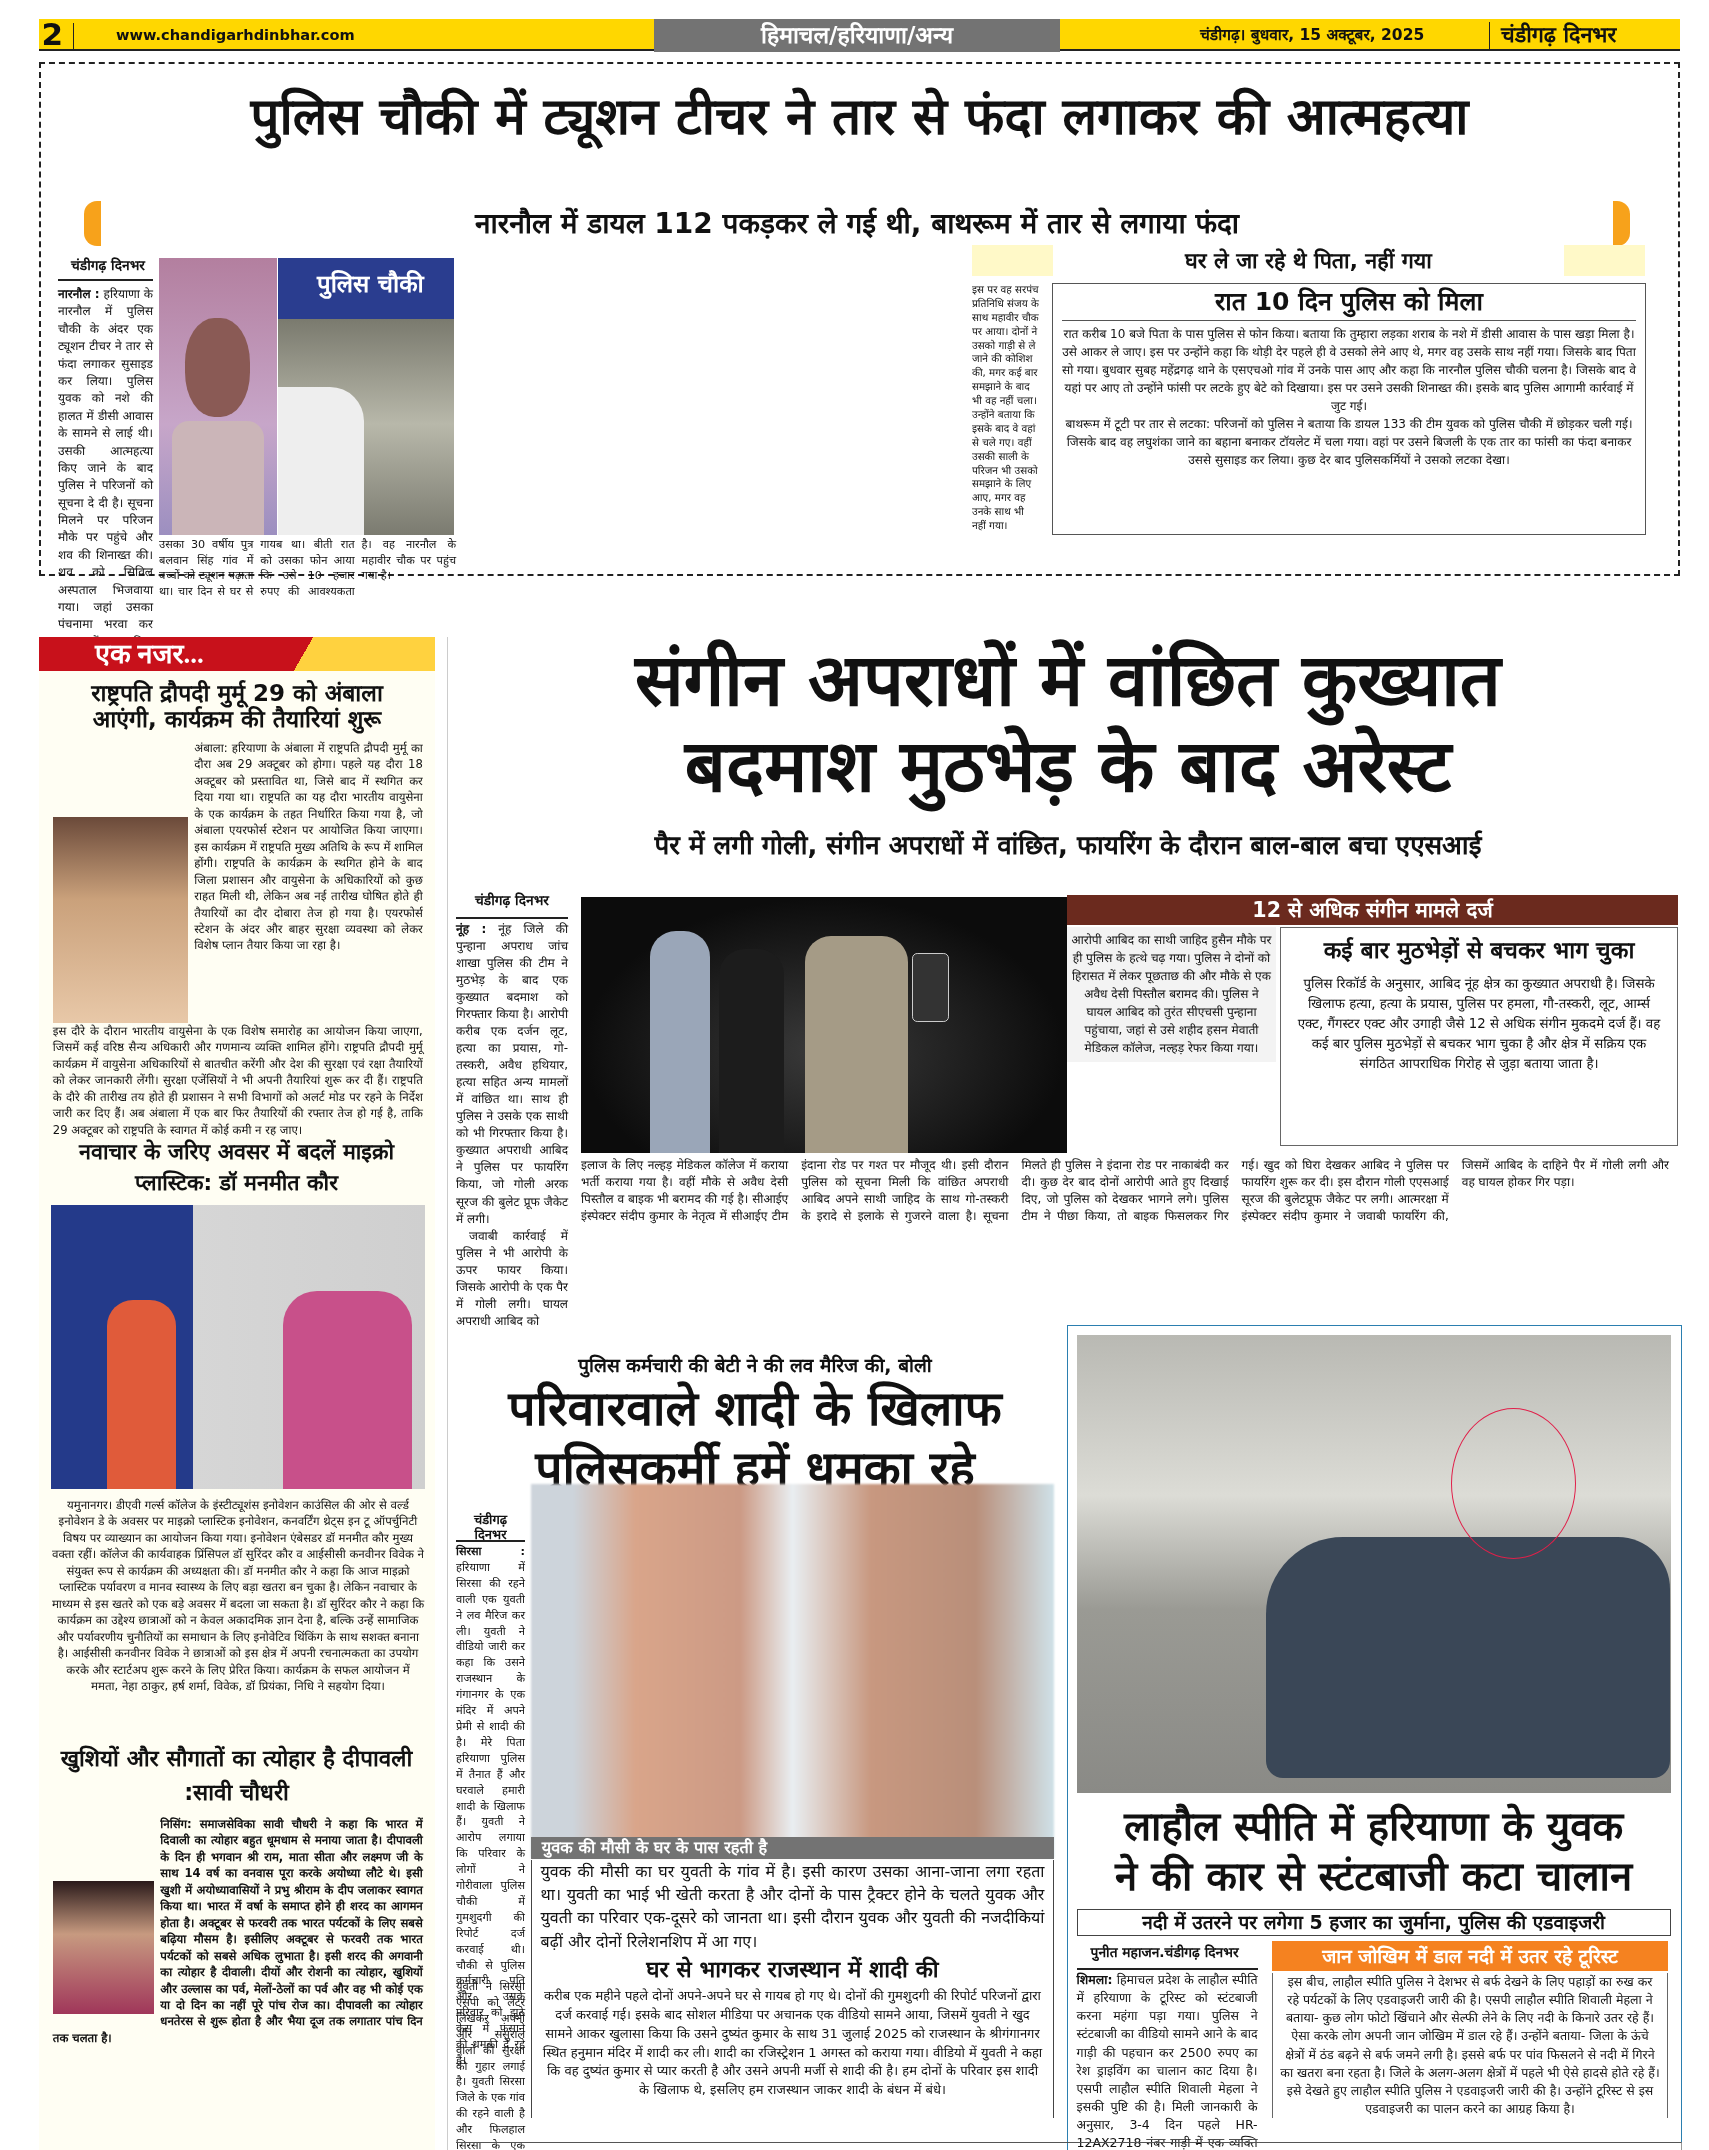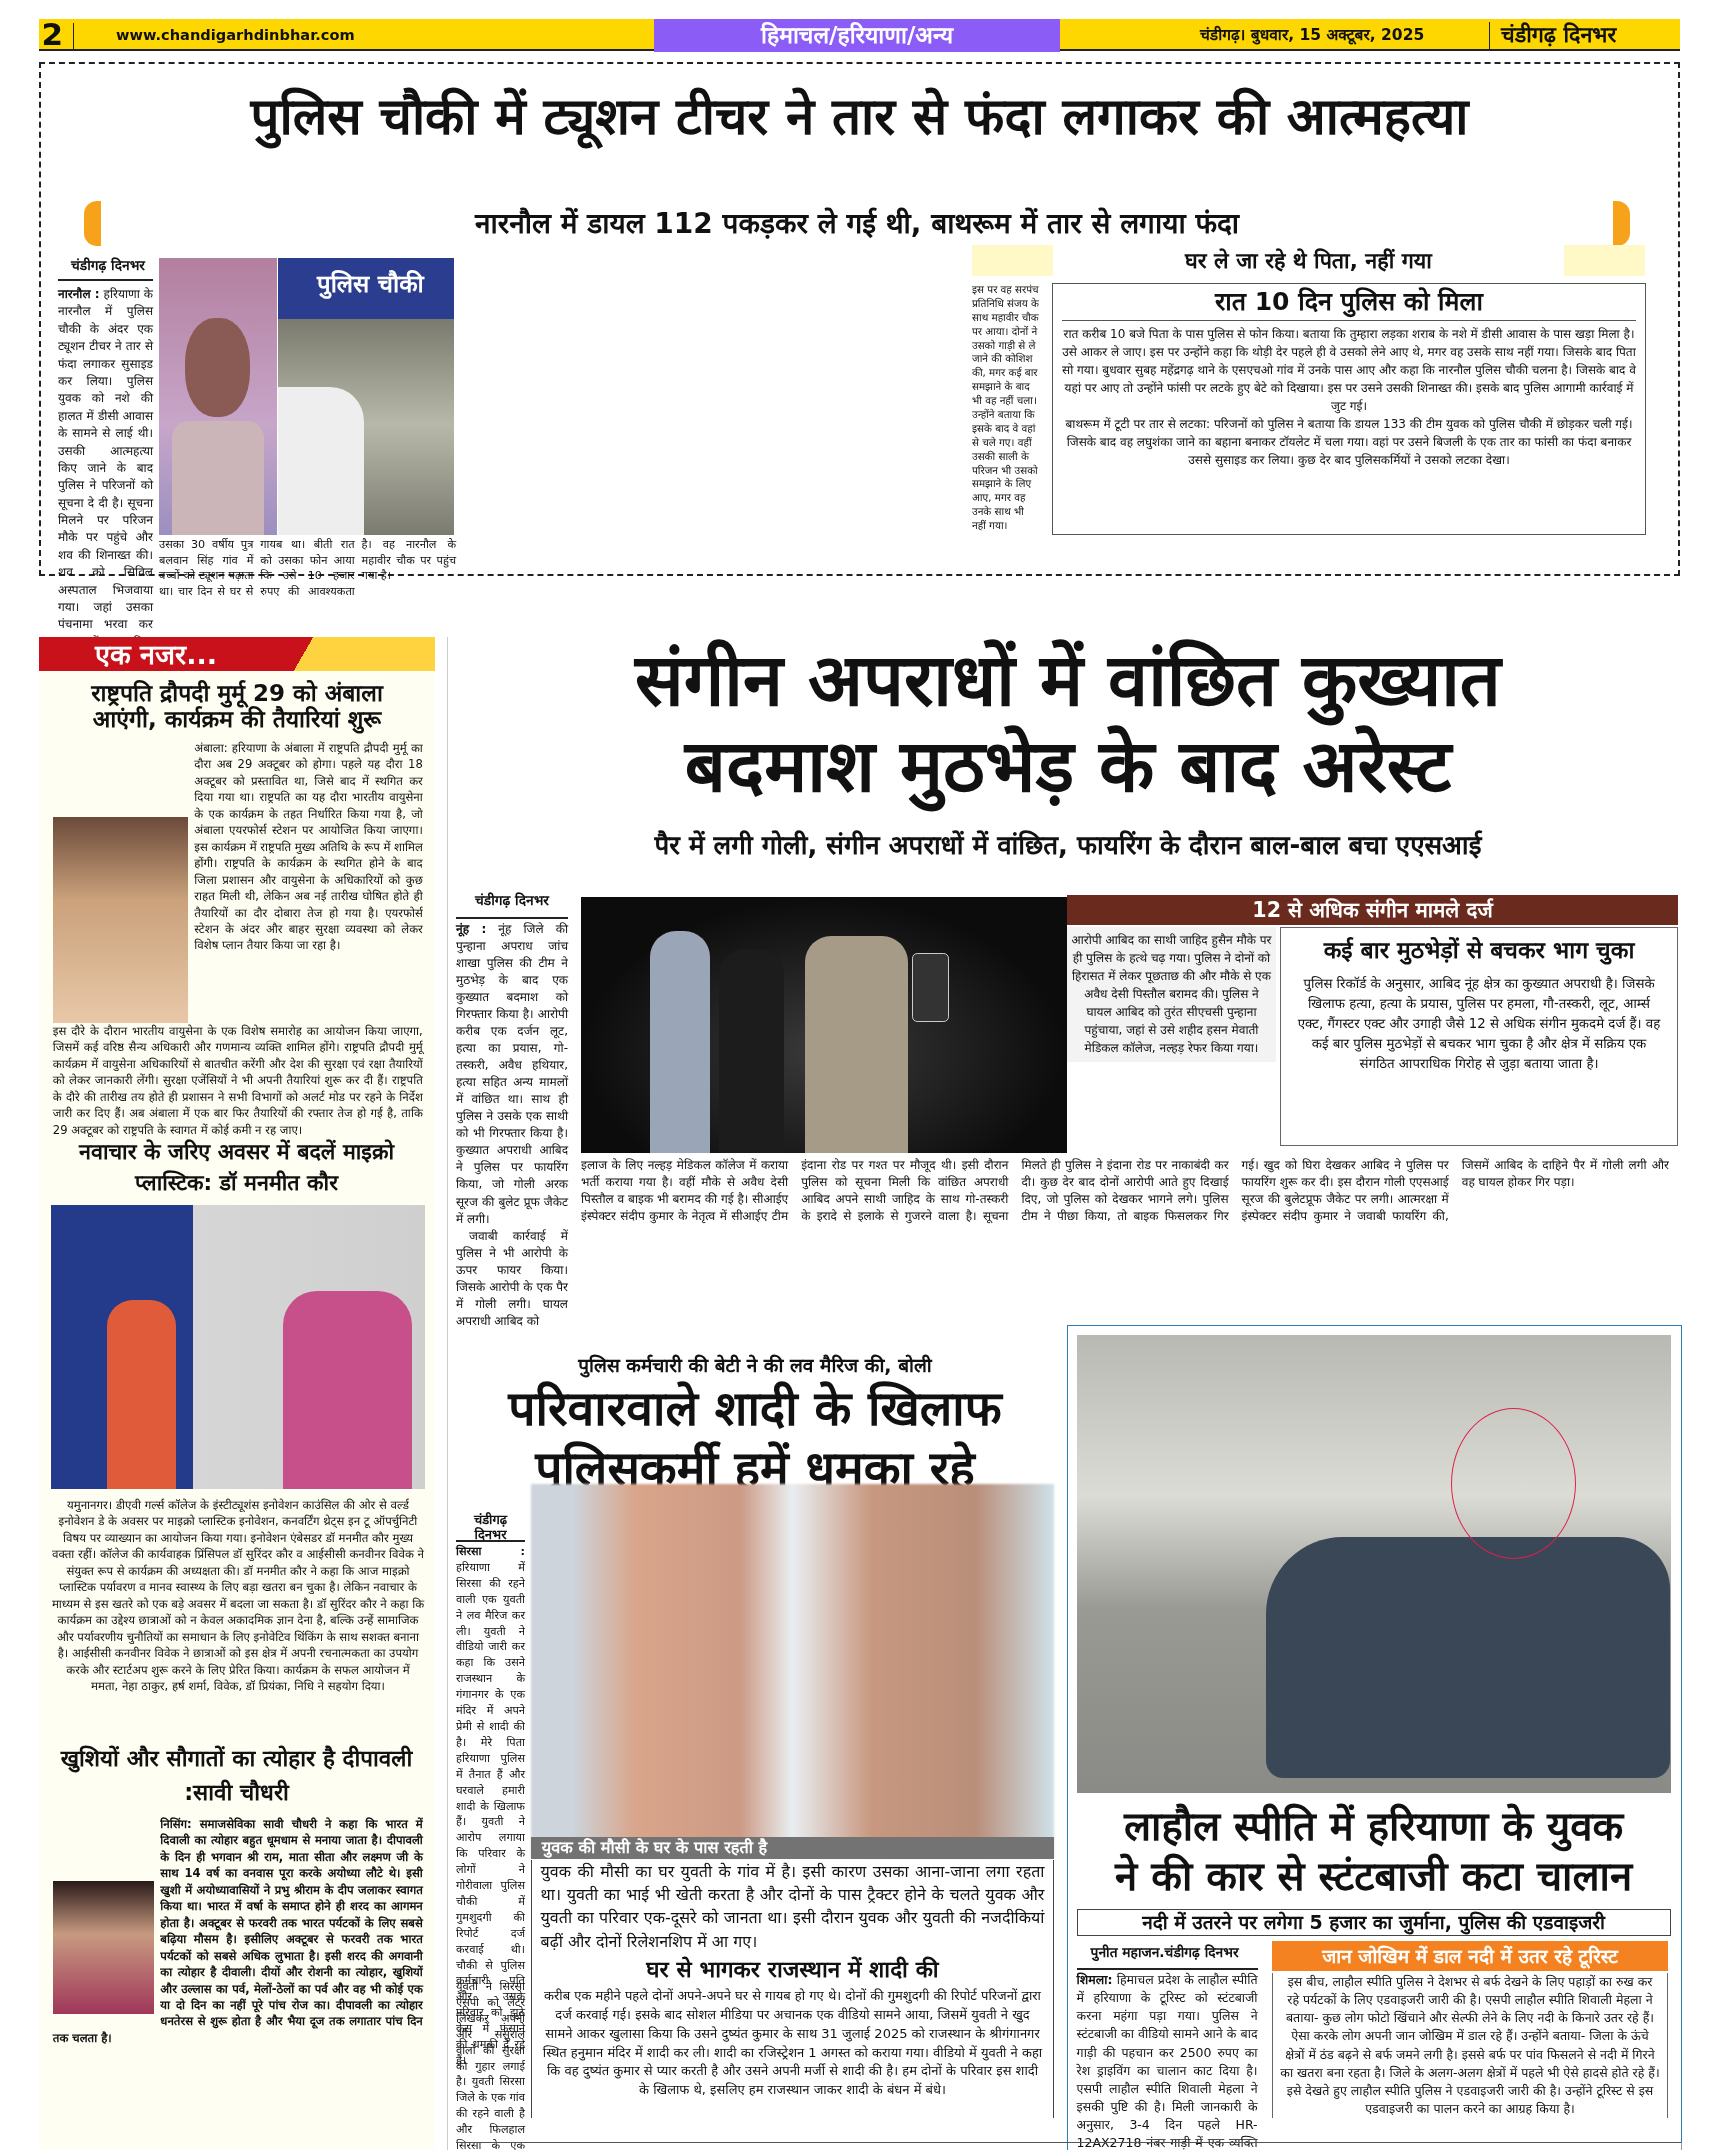--- a/index.html
+++ b/index.html
@@ -18,7 +18,7 @@
   <div class="abs hd" style="left:2.6px;top:-2.6px;font-size:31px;">2</div>
   <div class="abs" style="left:34px;top:3.4px;width:1.3px;height:26px;background:#222;"></div>
   <div class="abs hd" style="left:77px;top:7.7px;font-size:14.6px;">www.chandigarhdinbhar.com</div>
-  <div class="abs hd c" style="left:615px;top:-0.9px;width:406px;height:33px;background:#8b5cf6;color:#fff;font-size:23px;line-height:33px;">हिमाचल/हरियाणा/अन्य</div>
+  <div class="abs hd c" style="left:615px;top:-0.9px;width:406px;height:33px;background:#737373;color:#fff;font-size:23px;line-height:33px;">हिमाचल/हरियाणा/अन्य</div>
   <div class="abs hd" style="left:1161px;top:7.7px;font-size:15.5px;">चंडीगढ़। बुधवार, 15 अक्टूबर, 2025</div>
   <div class="abs" style="left:1450px;top:2.6px;width:1.3px;height:27px;background:#222;"></div>
   <div class="abs hd" style="left:1462px;top:3.4px;font-size:21.5px;">चंडीगढ़ दिनभर</div>

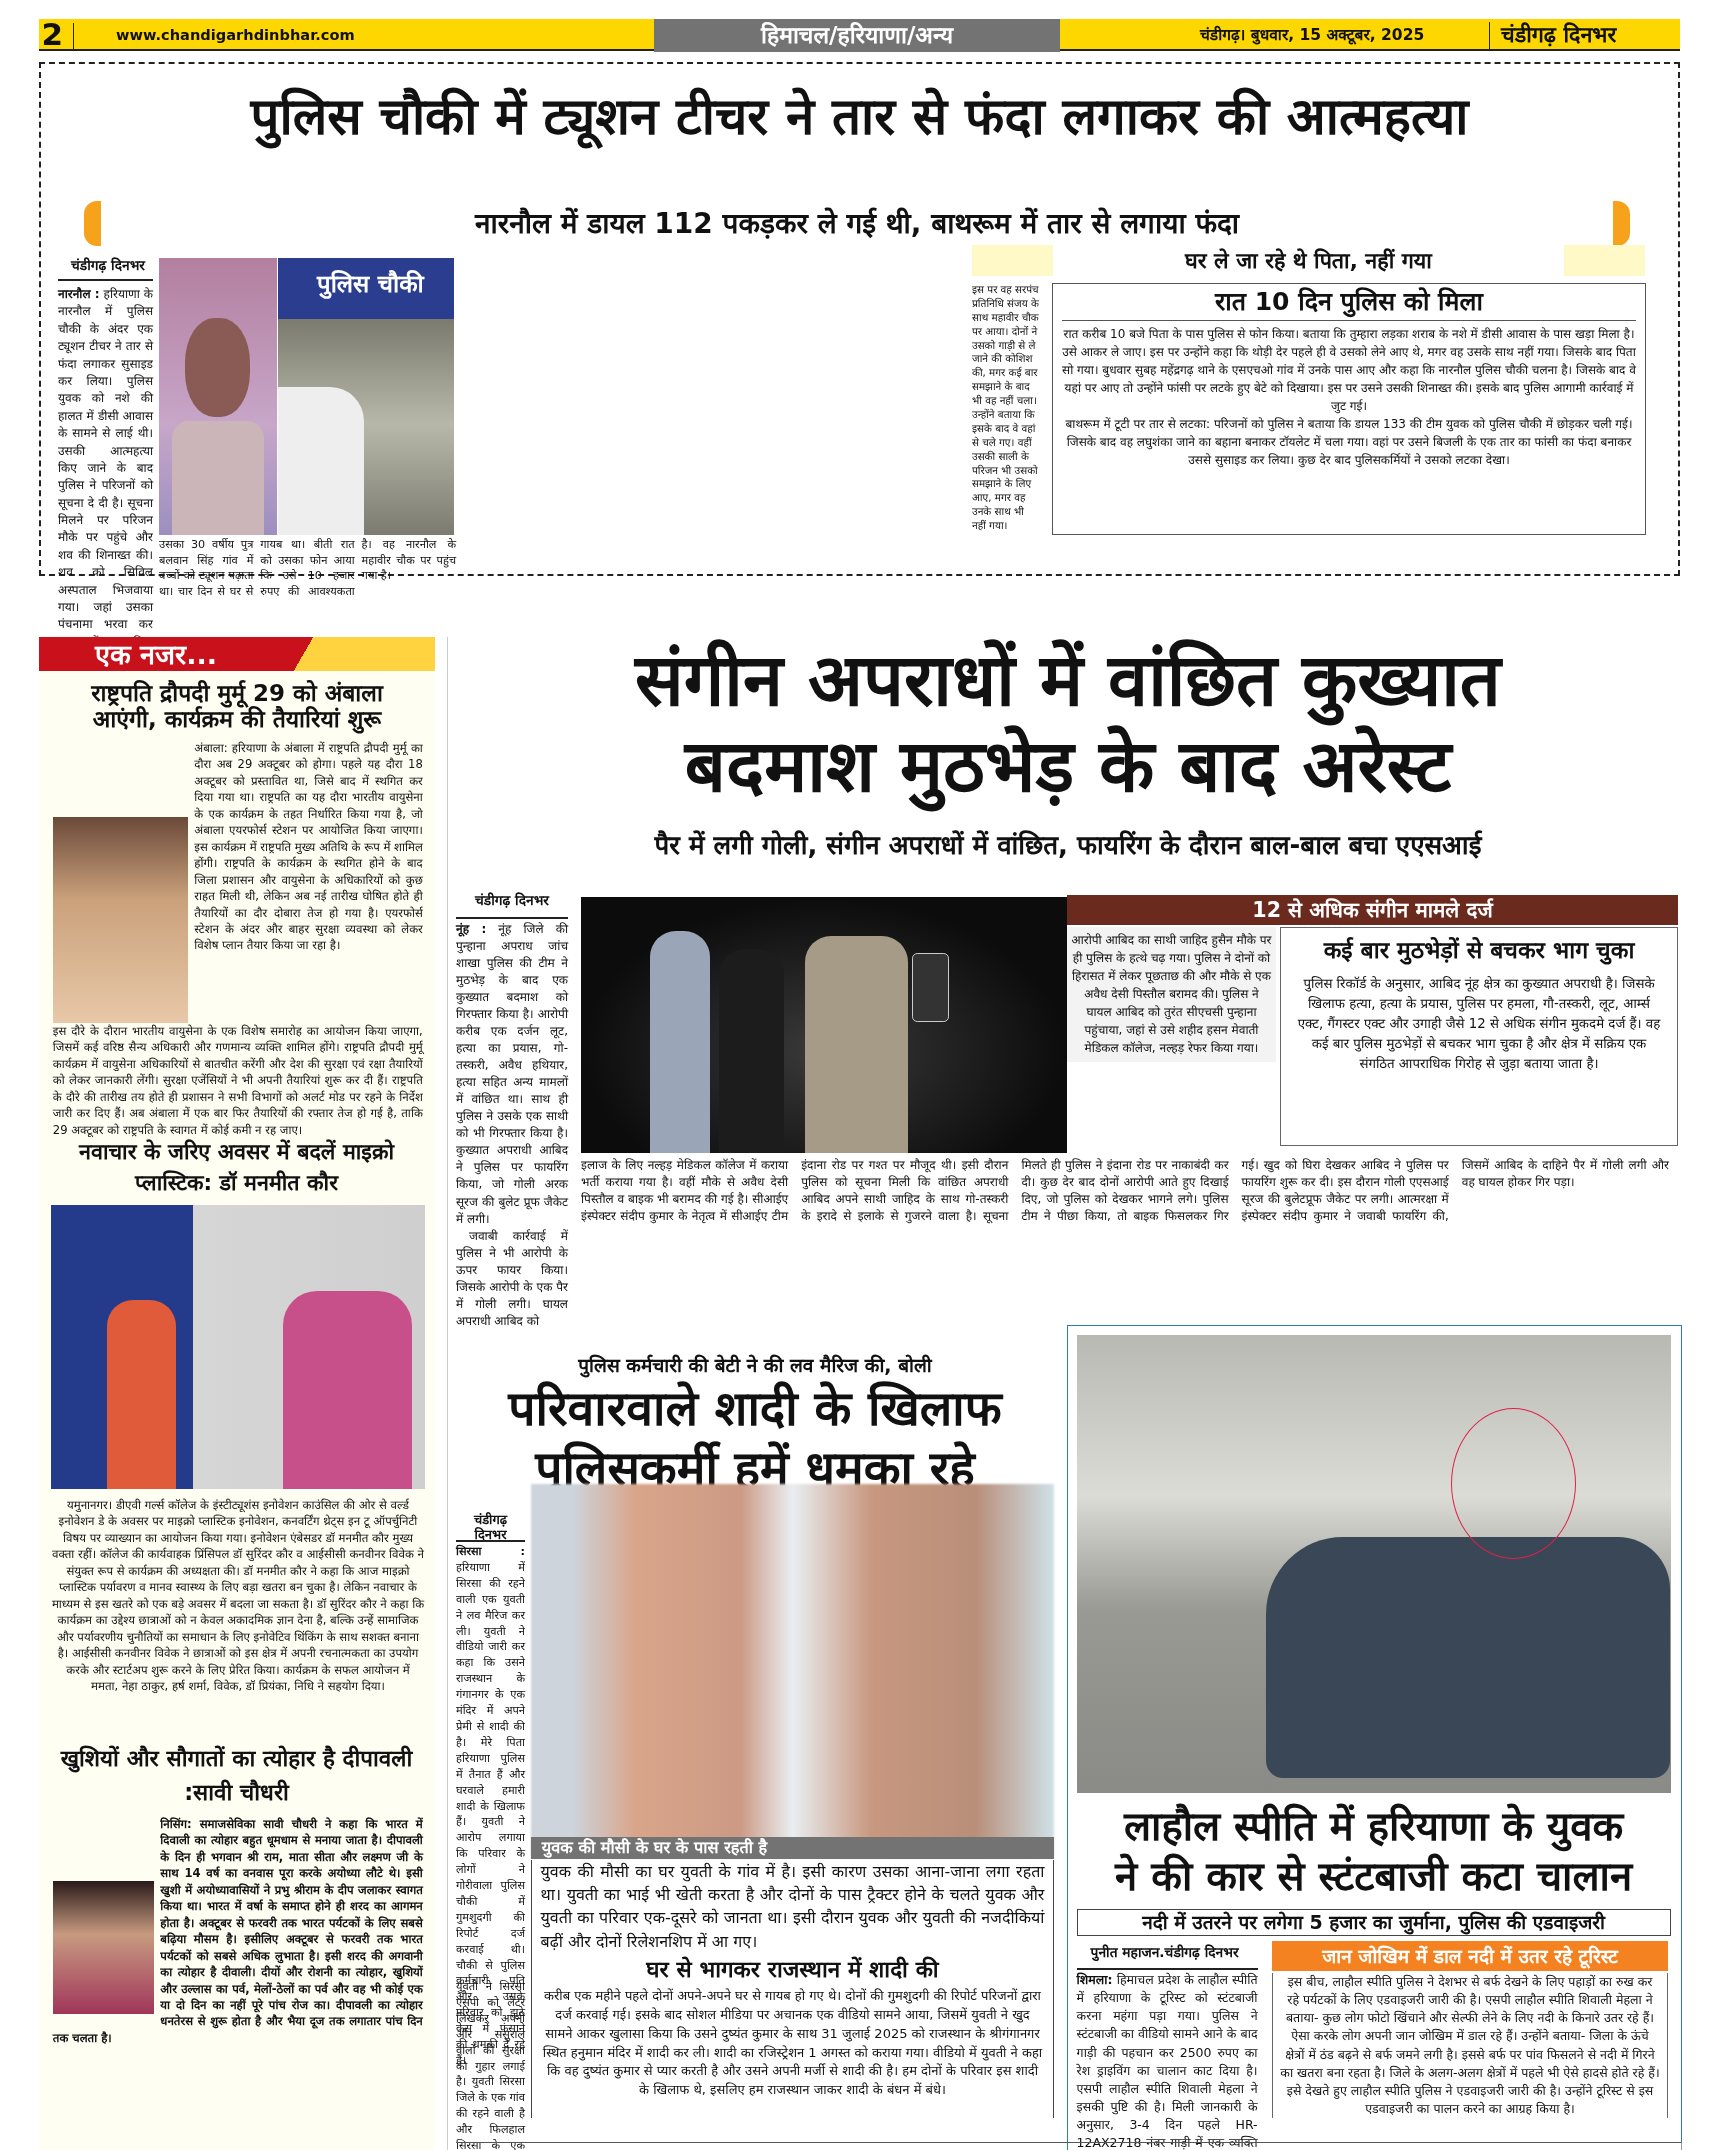--- a/index.html
+++ b/index.html
@@ -59,7 +59,7 @@
 </div>
 
 <div class="abs" style="left:39px;top:637px;width:396px;height:1992px;background:#FFFEF3;">
-  <div class="abs hd" style="left:0;top:0;width:396px;height:34px;background:linear-gradient(120deg,#C8111B 0,#C8111B 66%,#FFD23F 66%);">
+  <div class="abs hd" style="left:0;top:0;width:396px;height:34px;background:linear-gradient(120deg,#C8111B 0,#C8111B 66%,#FFD23F 66%);font-family:Liberation Serif, serif;">
     <span style="position:absolute;left:56px;top:1.7px;color:#fff;font-size:27px;">एक नजर...</span>
   </div>
 

